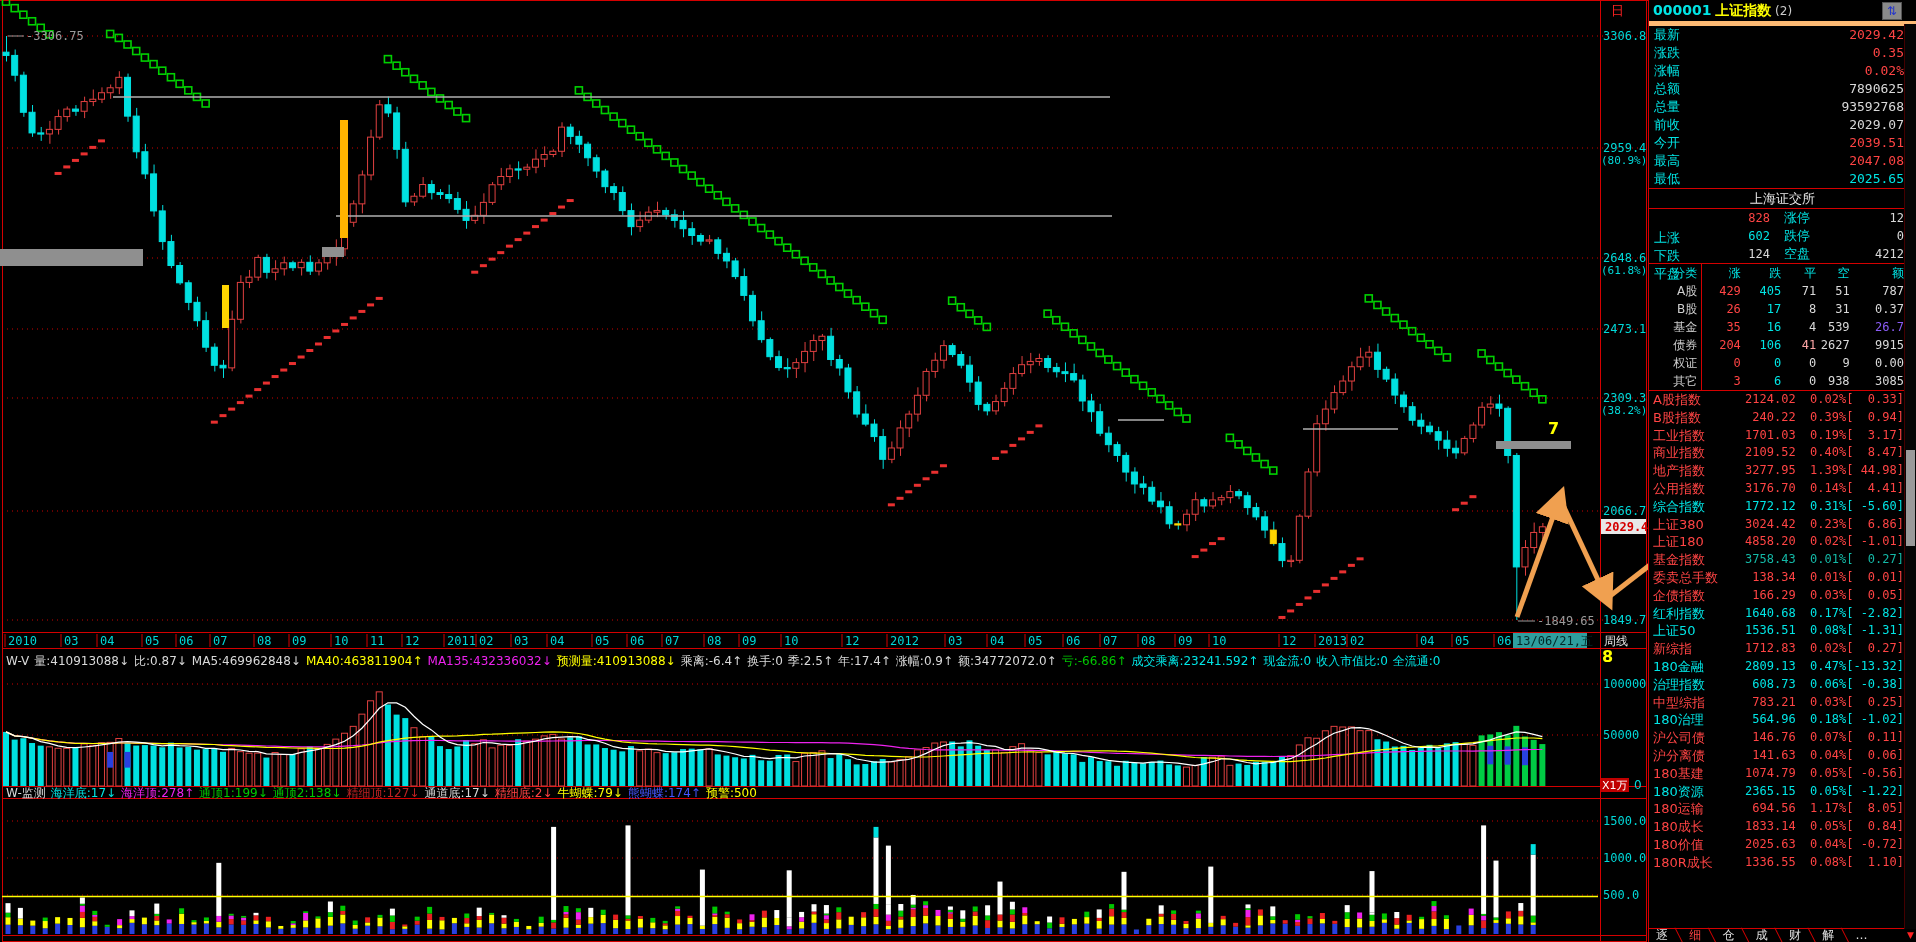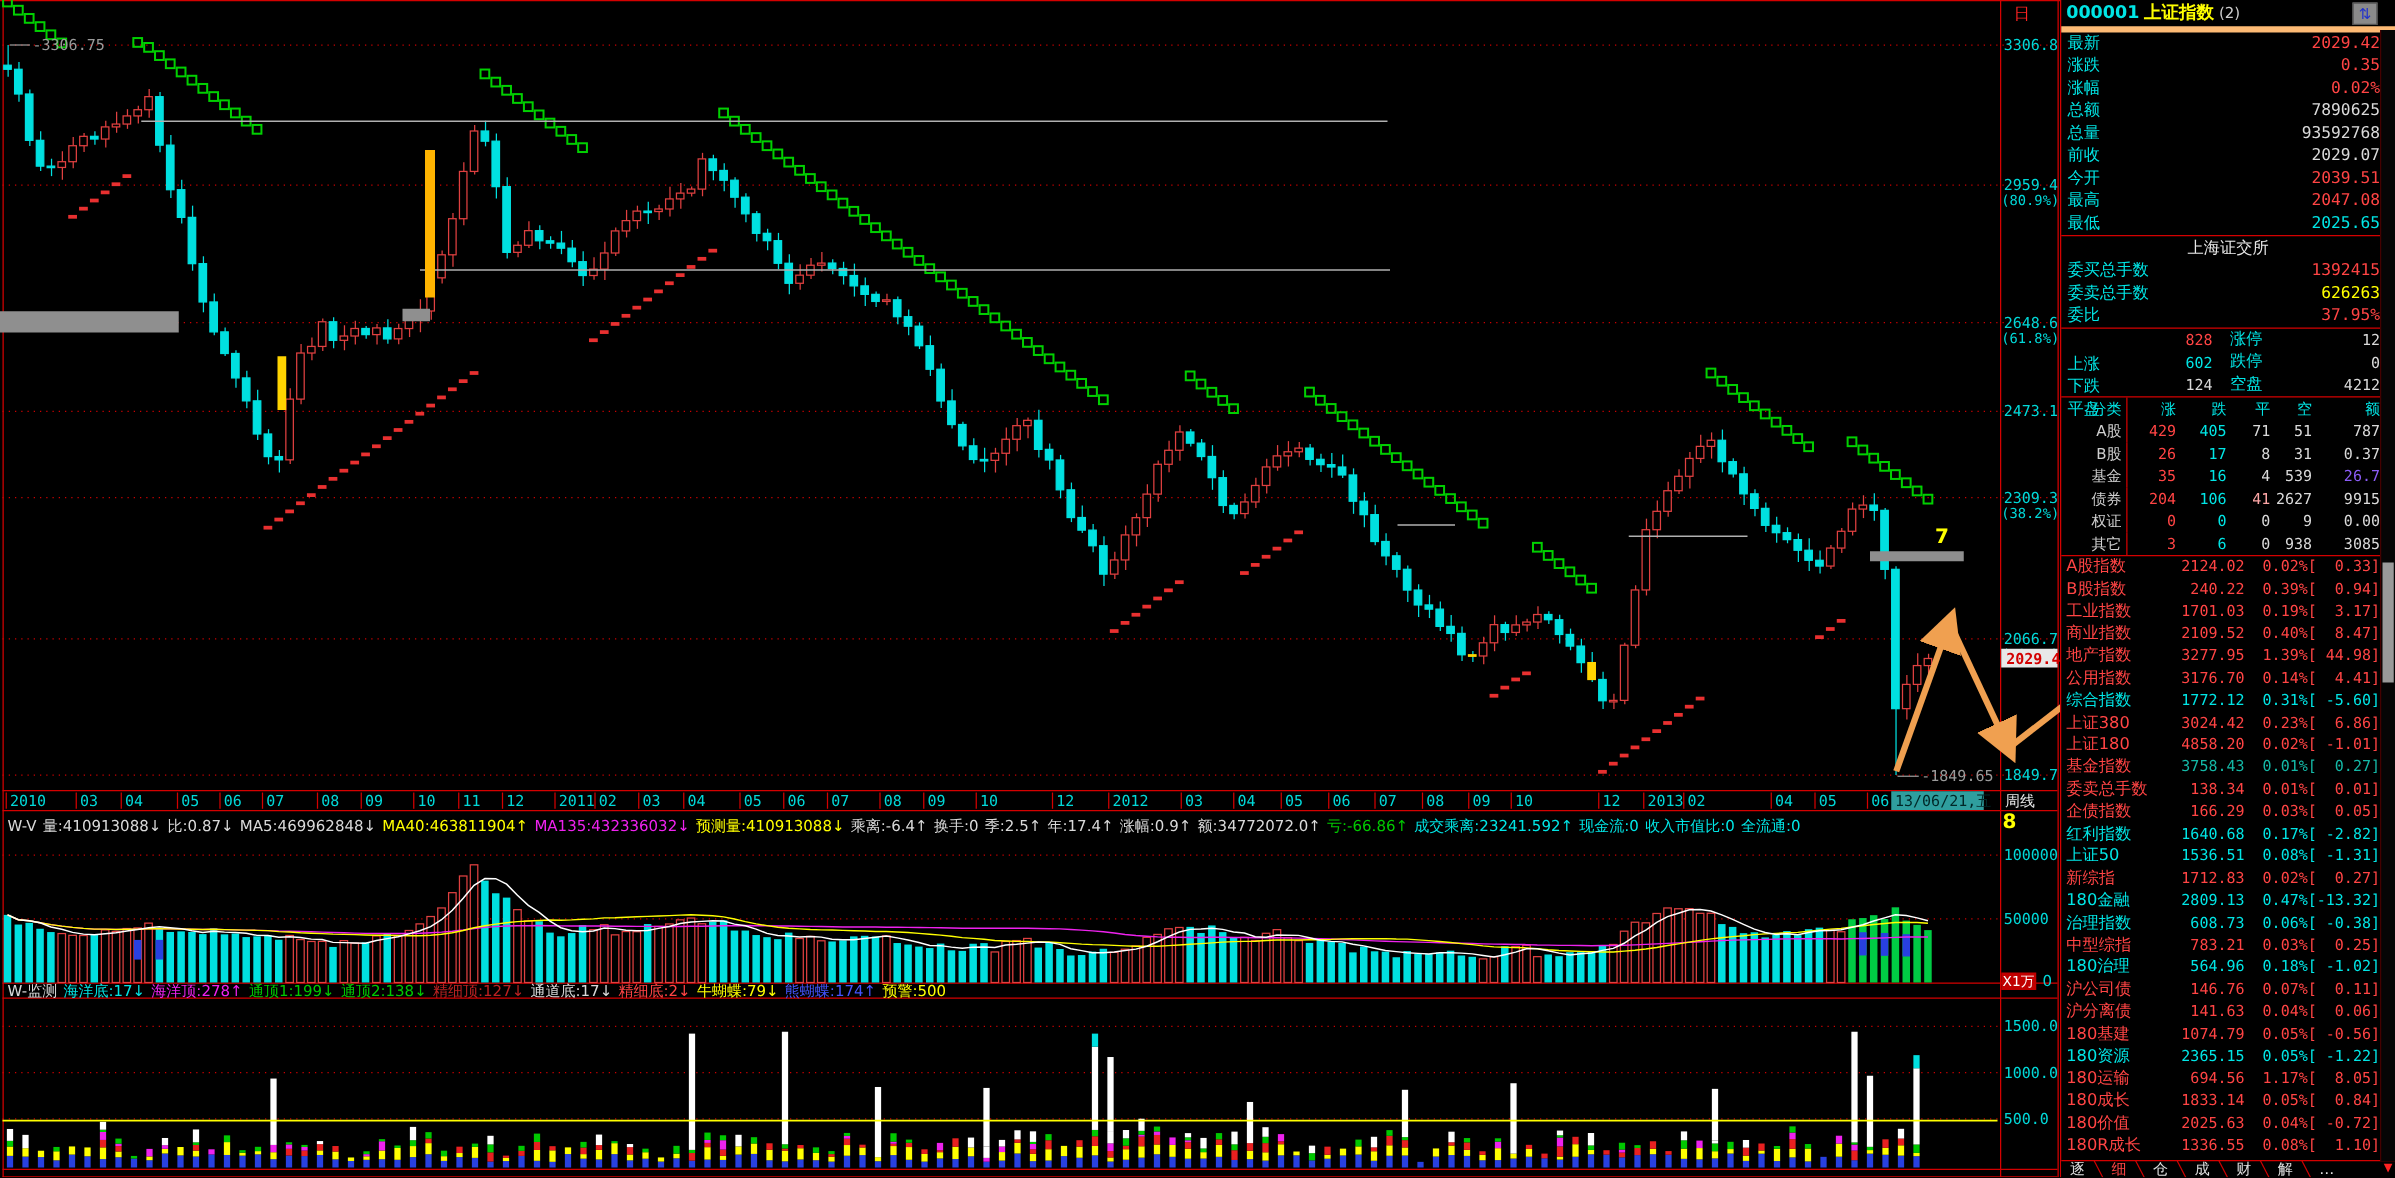--- a/index.html
+++ b/index.html
@@ -1418,20 +1418,6 @@
       </div>
     <div class="hr-red"></div>
     <div class="sec-title">上海证交所</div>
-    <div id="sb-exchange">
-        <div class="qrow">
-          <span class="ql">委买总手数</span>
-          <span class="qv" style="color:#ff4444">1392415</span>
-        </div>
-        <div class="qrow">
-          <span class="ql">委卖总手数</span>
-          <span class="qv" style="color:#ffff00">626263</span>
-        </div>
-        <div class="qrow">
-          <span class="ql">委比</span>
-          <span class="qv" style="color:#ff4444">37.95%</span>
-        </div>
-      </div>
     <div class="hr-red"></div>
     <div id="sb-updown">
         <div class="udrow">

